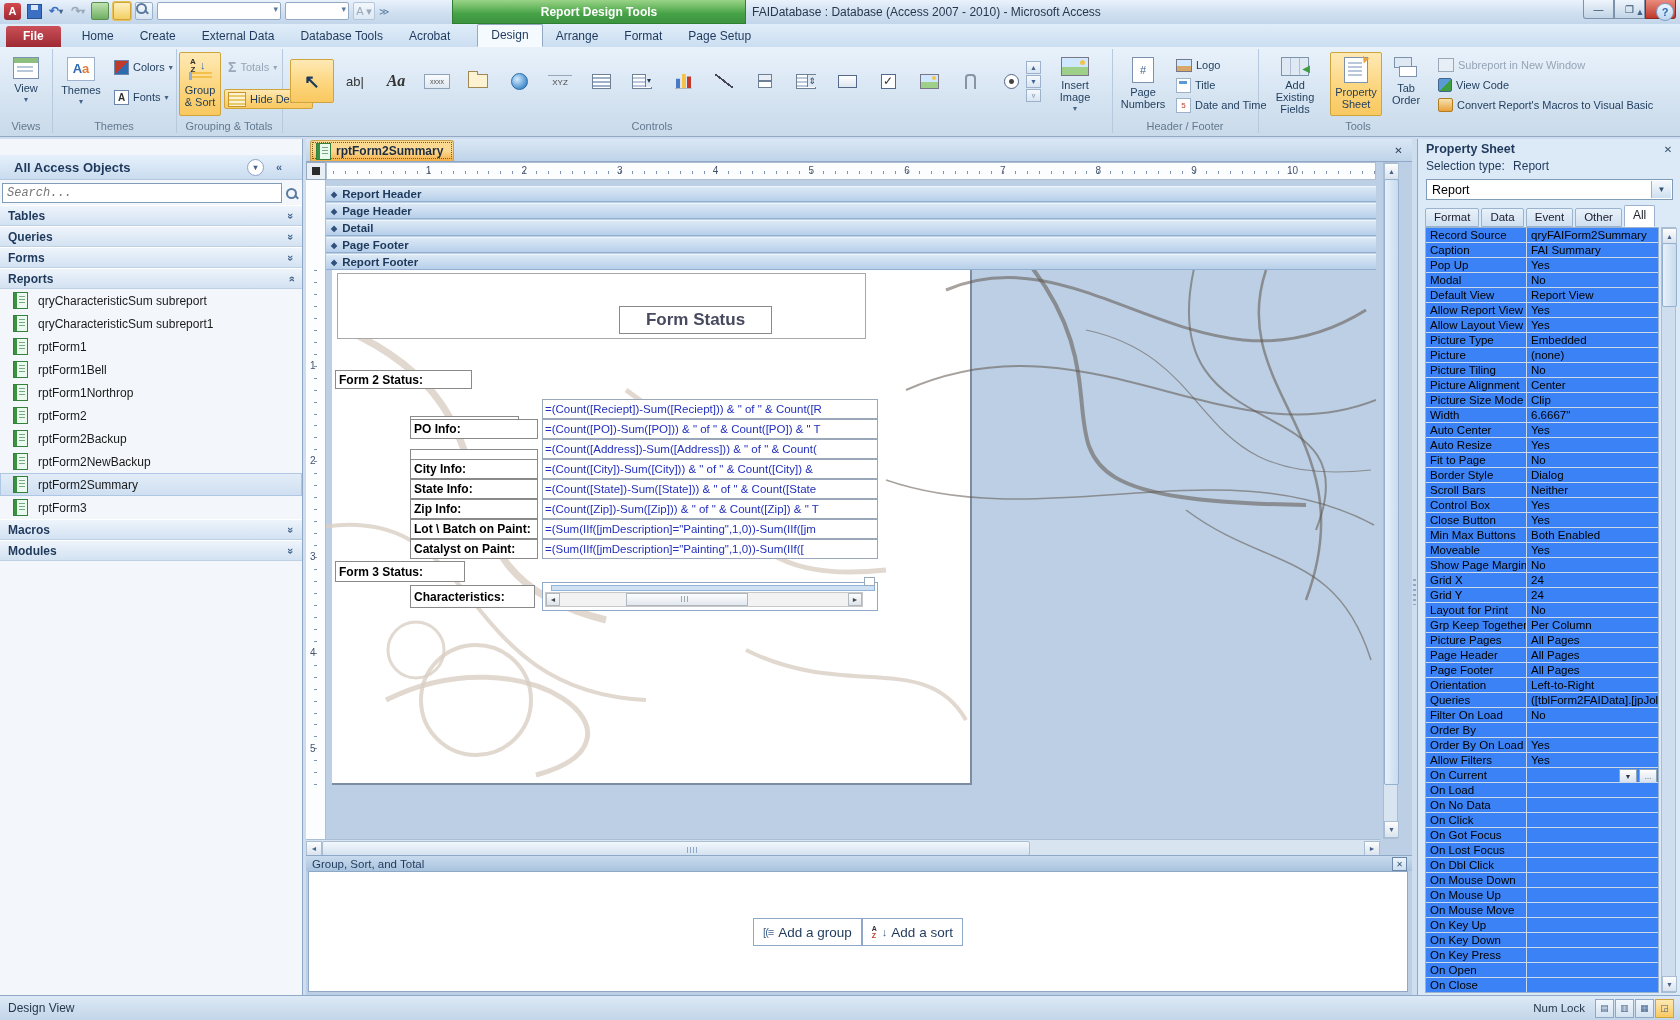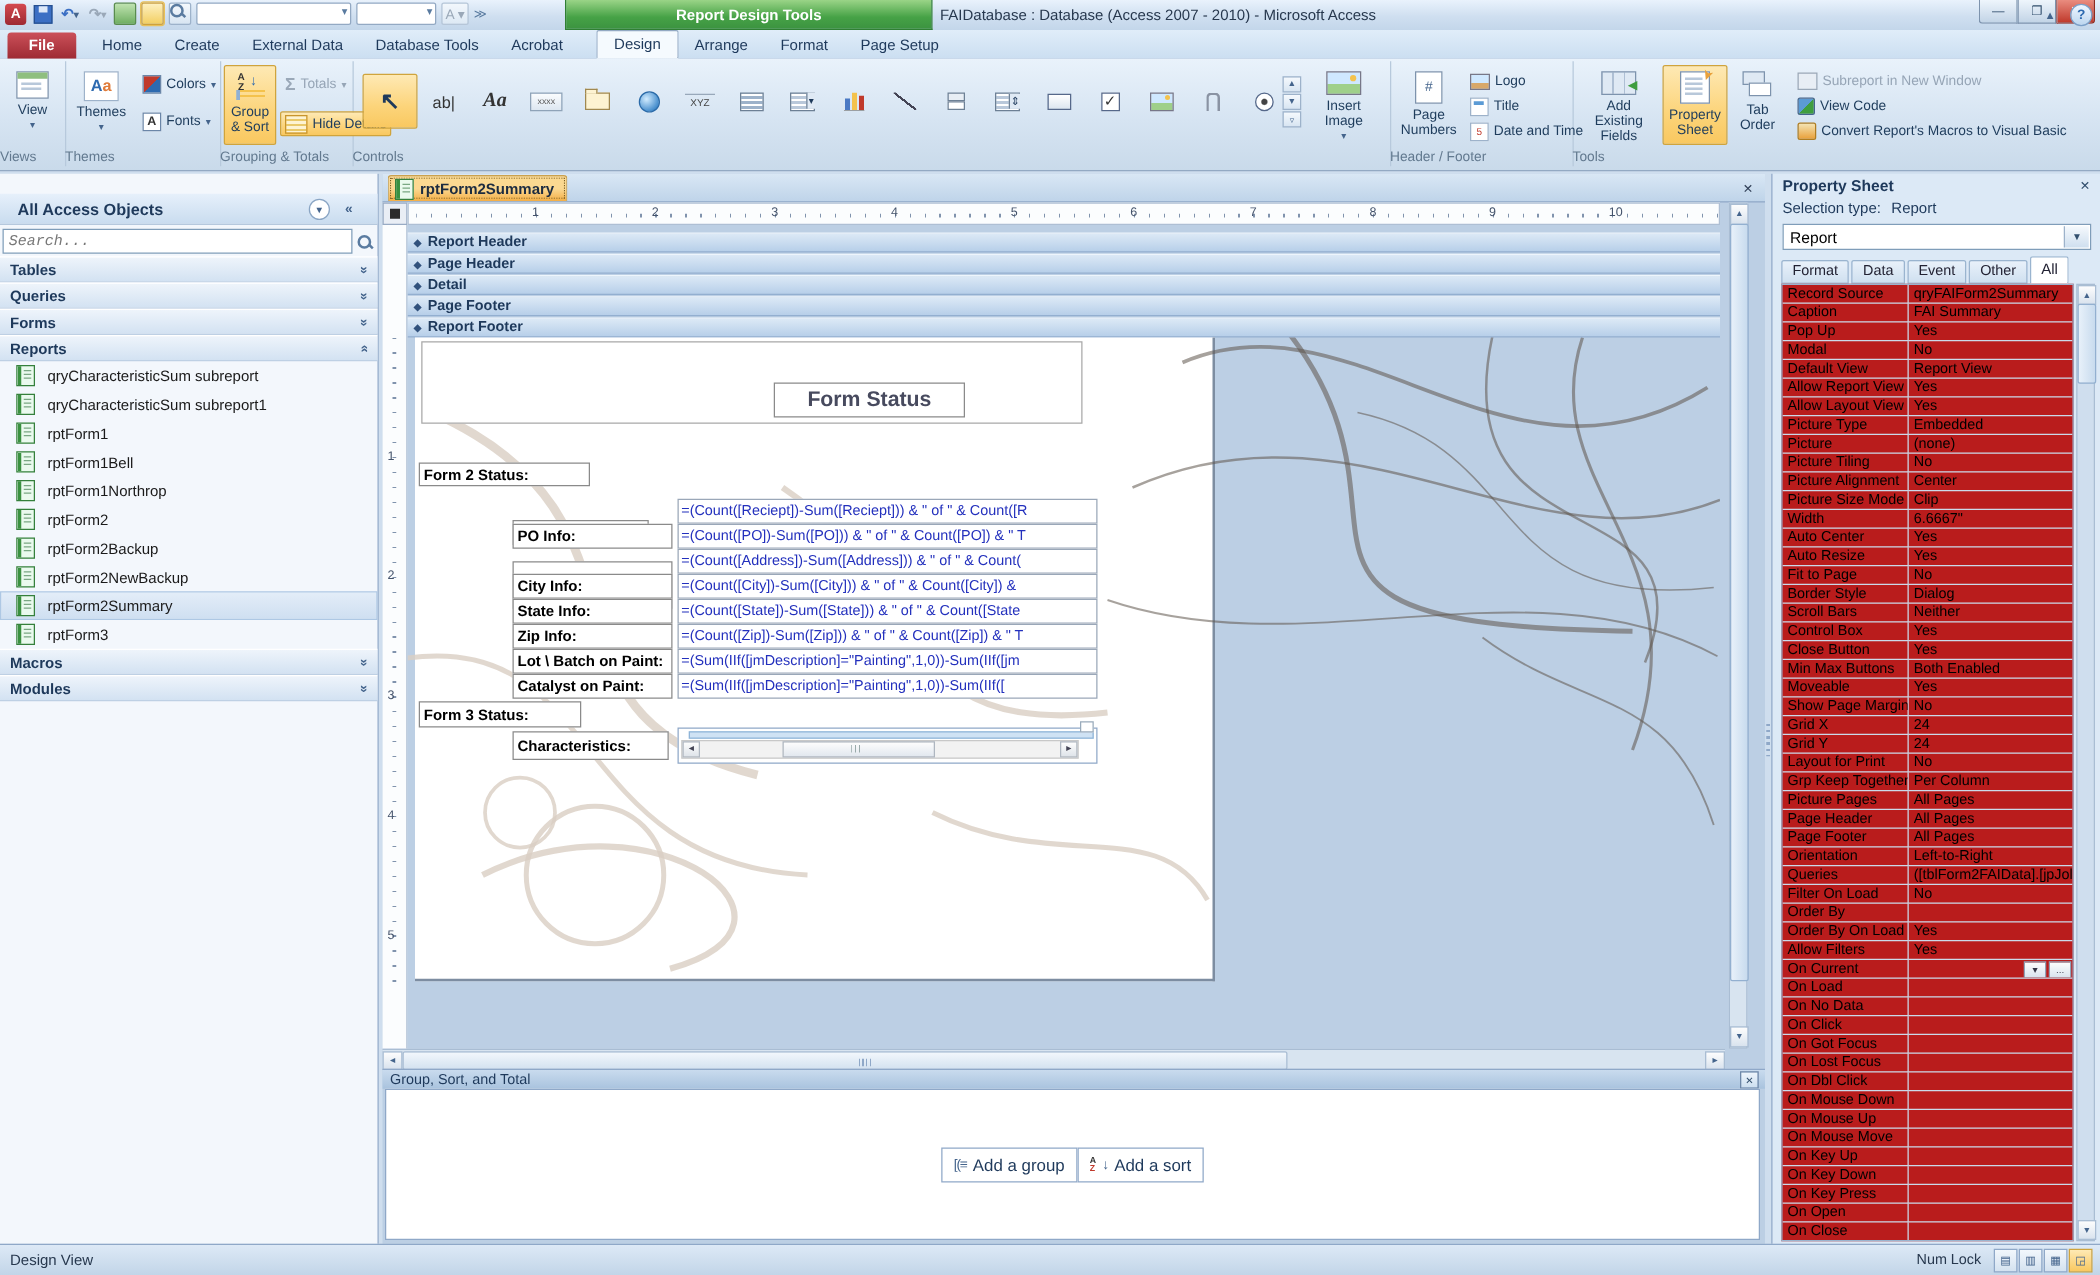--- a/index.html
+++ b/index.html
@@ -53,7 +53,7 @@
   .ribbon{position:absolute;left:0;top:47px;width:1680px;height:89px;
     background:linear-gradient(#e9f2fb,#d6e4f2 55%,#c9daea);border-bottom:1px solid #93a9c3;}
   .rgroup{position:absolute;top:2px;height:84px;border-right:1px solid #b7c9dc;}
-  .rglabel{position:absolute;bottom:1px;left:0;width:100%;font-size:11px;color:#62798f;white-space:nowrap;}
+  .rglabel{position:absolute;bottom:1px;left:0;width:100%;text-align:center;font-size:11px;color:#62798f;white-space:nowrap;}
   .bbtn{position:absolute;top:3px;width:46px;height:64px;text-align:center;font-size:11px;line-height:12px;color:#1e3c5c;
     display:flex;flex-direction:column;align-items:center;justify-content:flex-start;border:1px solid transparent;border-radius:2px;padding-top:2px;box-sizing:border-box;}
   .bbtn .bico{margin:2px 0 3px 0;}

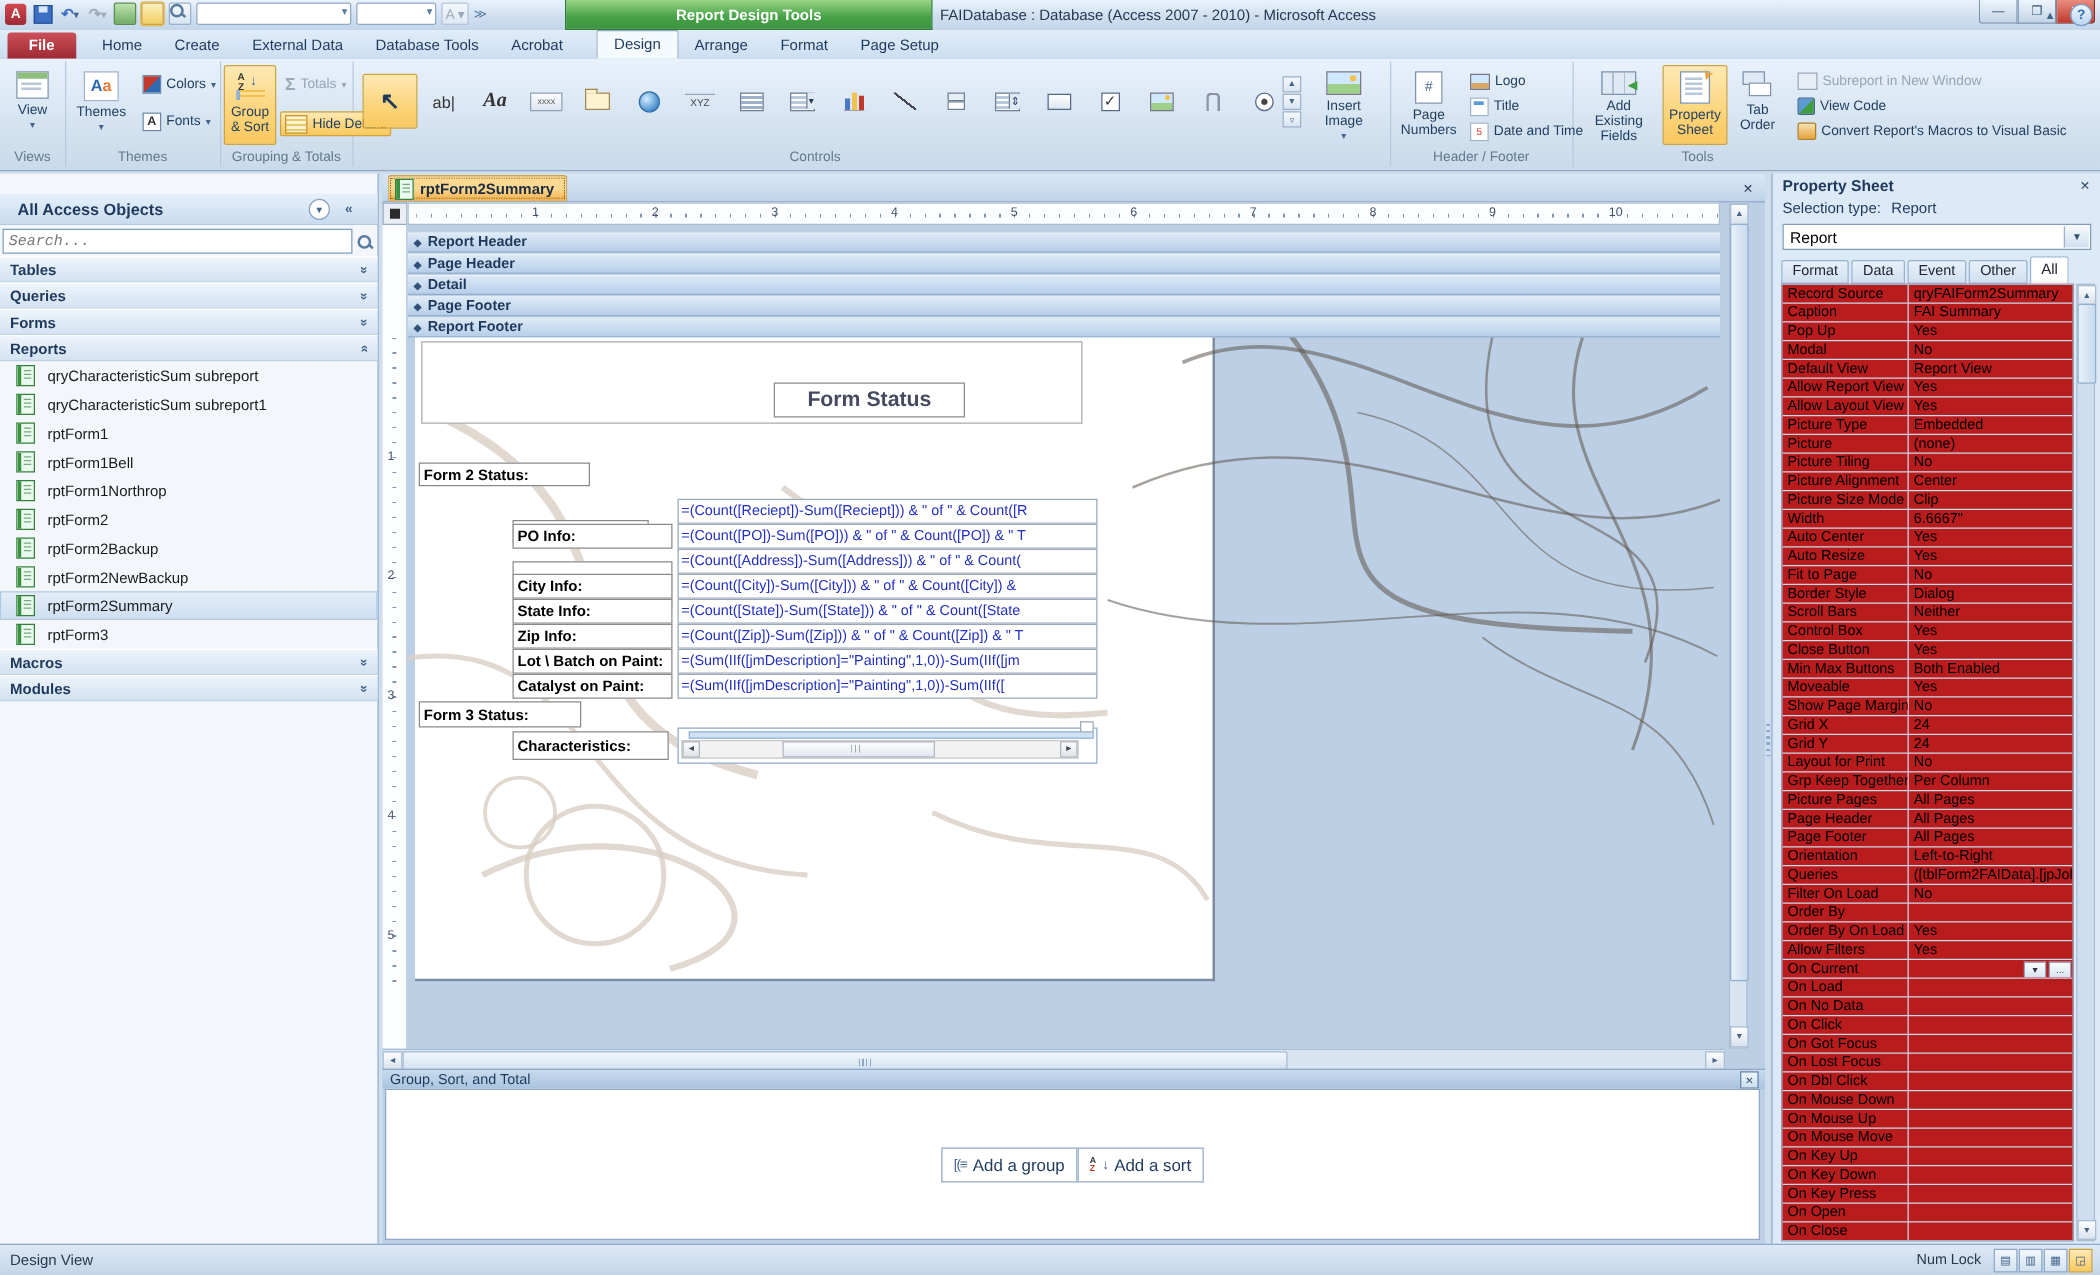--- a/index.html
+++ b/index.html
@@ -229,7 +229,7 @@
   .ptab{padding:2px 8px 3px 8px;font-size:11.5px;color:#223;background:linear-gradient(#e9f1fa,#cfe0f0);
     border:1px solid #9ab4cf;border-radius:2px 2px 0 0;margin-right:2px;}
   .ptab.active{background:#fff;border-bottom:1px solid #fff;padding-bottom:4px;font-size:12px;}
-  .pgrid{position:absolute;left:7px;top:88px;width:234px;height:766px;background:#b91c1c;border:1px solid #9ab4cf;box-sizing:border-box;overflow:hidden;}
+  .pgrid{position:absolute;left:7px;top:88px;width:234px;height:766px;background:#3b82f6;border:1px solid #9ab4cf;box-sizing:border-box;overflow:hidden;}
   .prow{display:flex;height:15px;box-sizing:border-box;}
   .pname{width:101px;padding:1px 0 0 4px;border-right:1px solid #cbd9e9;border-bottom:1px solid #cbd9e9;font-size:11.5px;color:#000;
     white-space:nowrap;overflow:hidden;box-sizing:border-box;}

